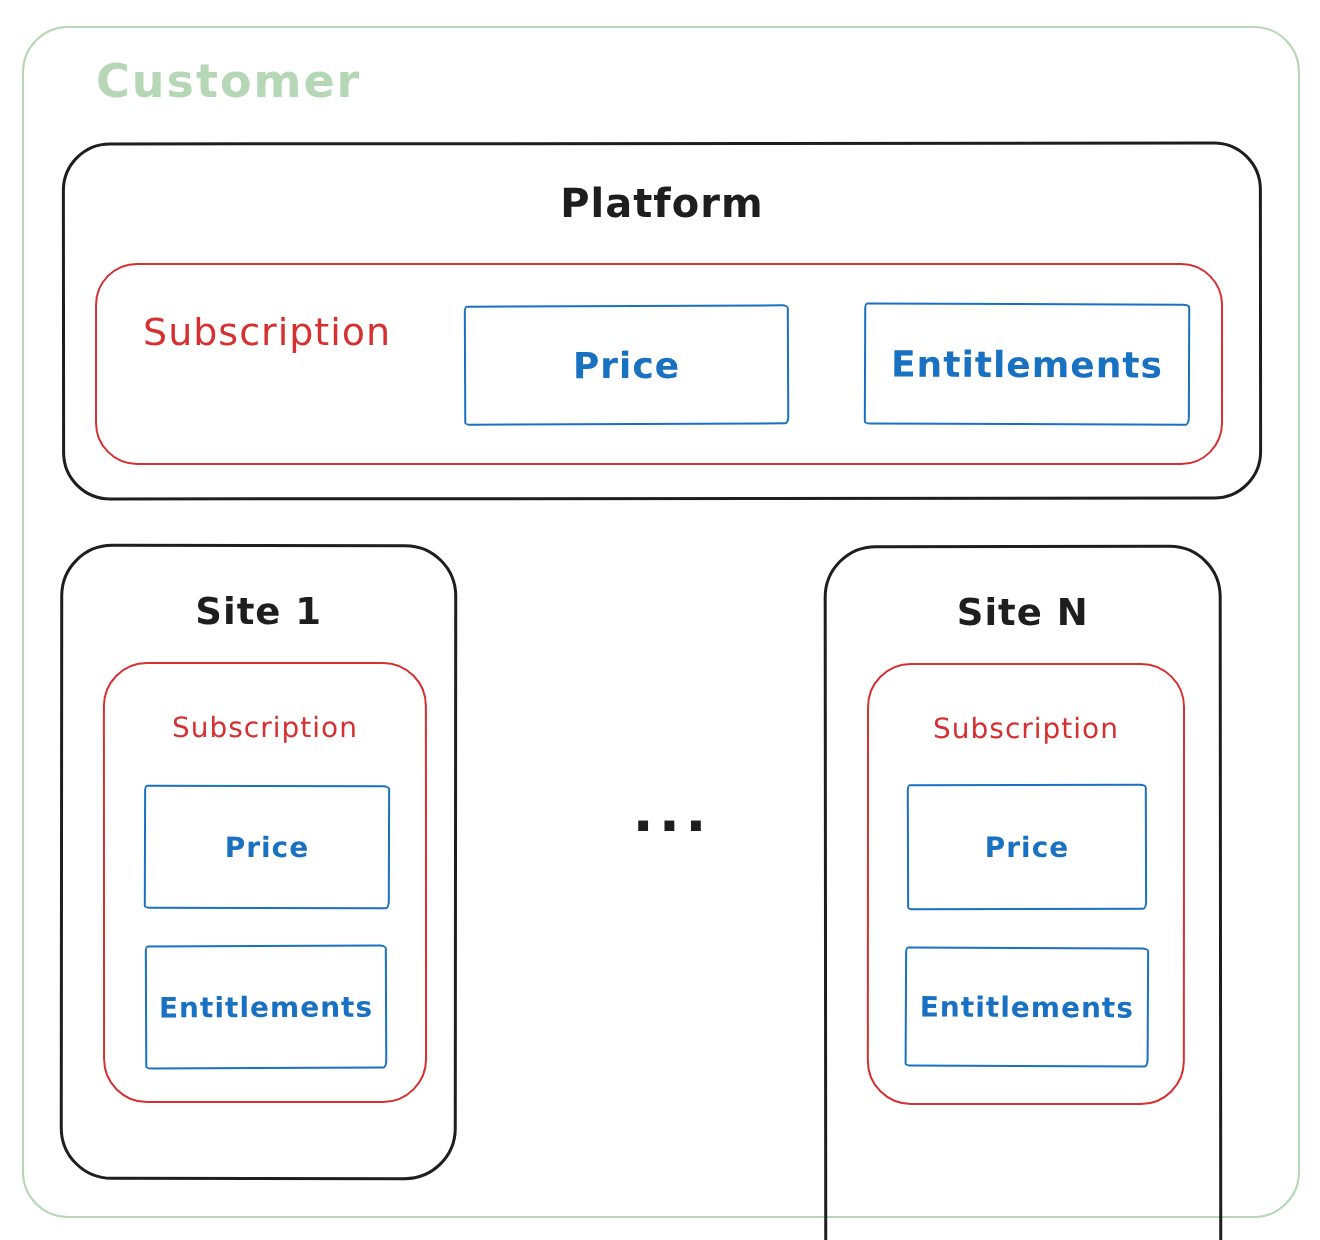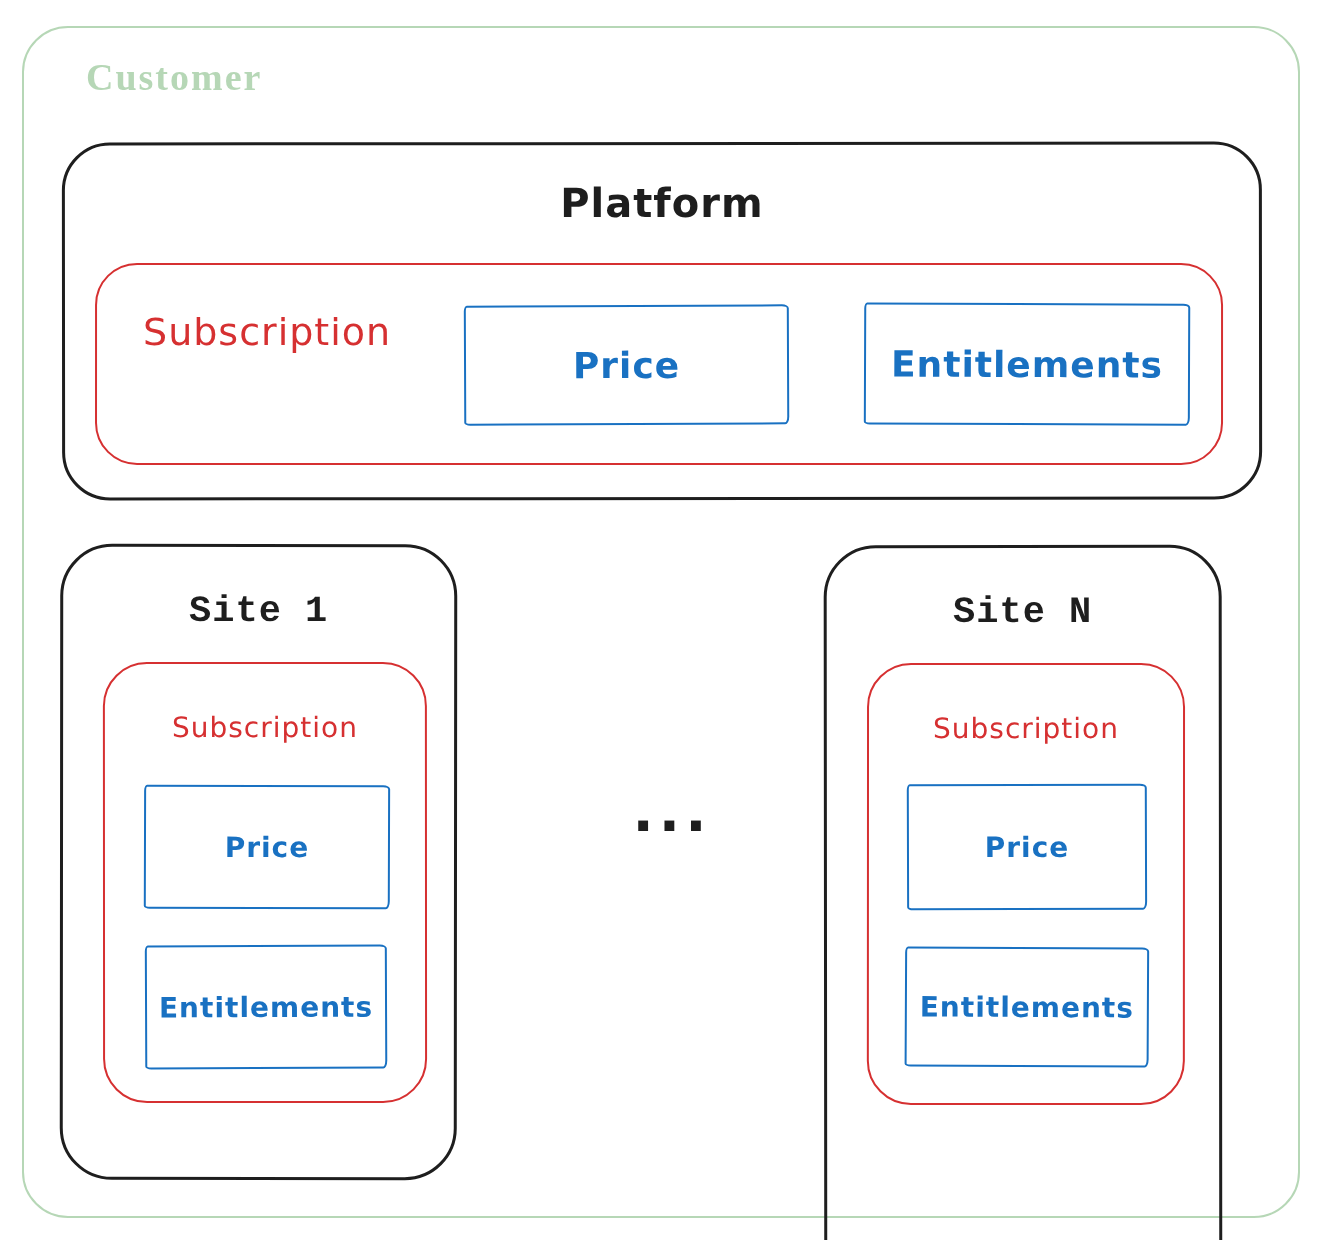--- a/index.html
+++ b/index.html
@@ -28,11 +28,10 @@
     border-radius:46px;
   }
   .customer-label{
-    position:absolute;left:62px;top:30px;
-    font-size:38px;font-weight:700;letter-spacing:2px;
+    position:absolute;left:72px;top:30px;
+    font-size:46px;font-weight:700;letter-spacing:2px;
     color:var(--green);
     line-height:1;
-    font-family:Liberation Serif, serif;
   }
   
   .platform-box{

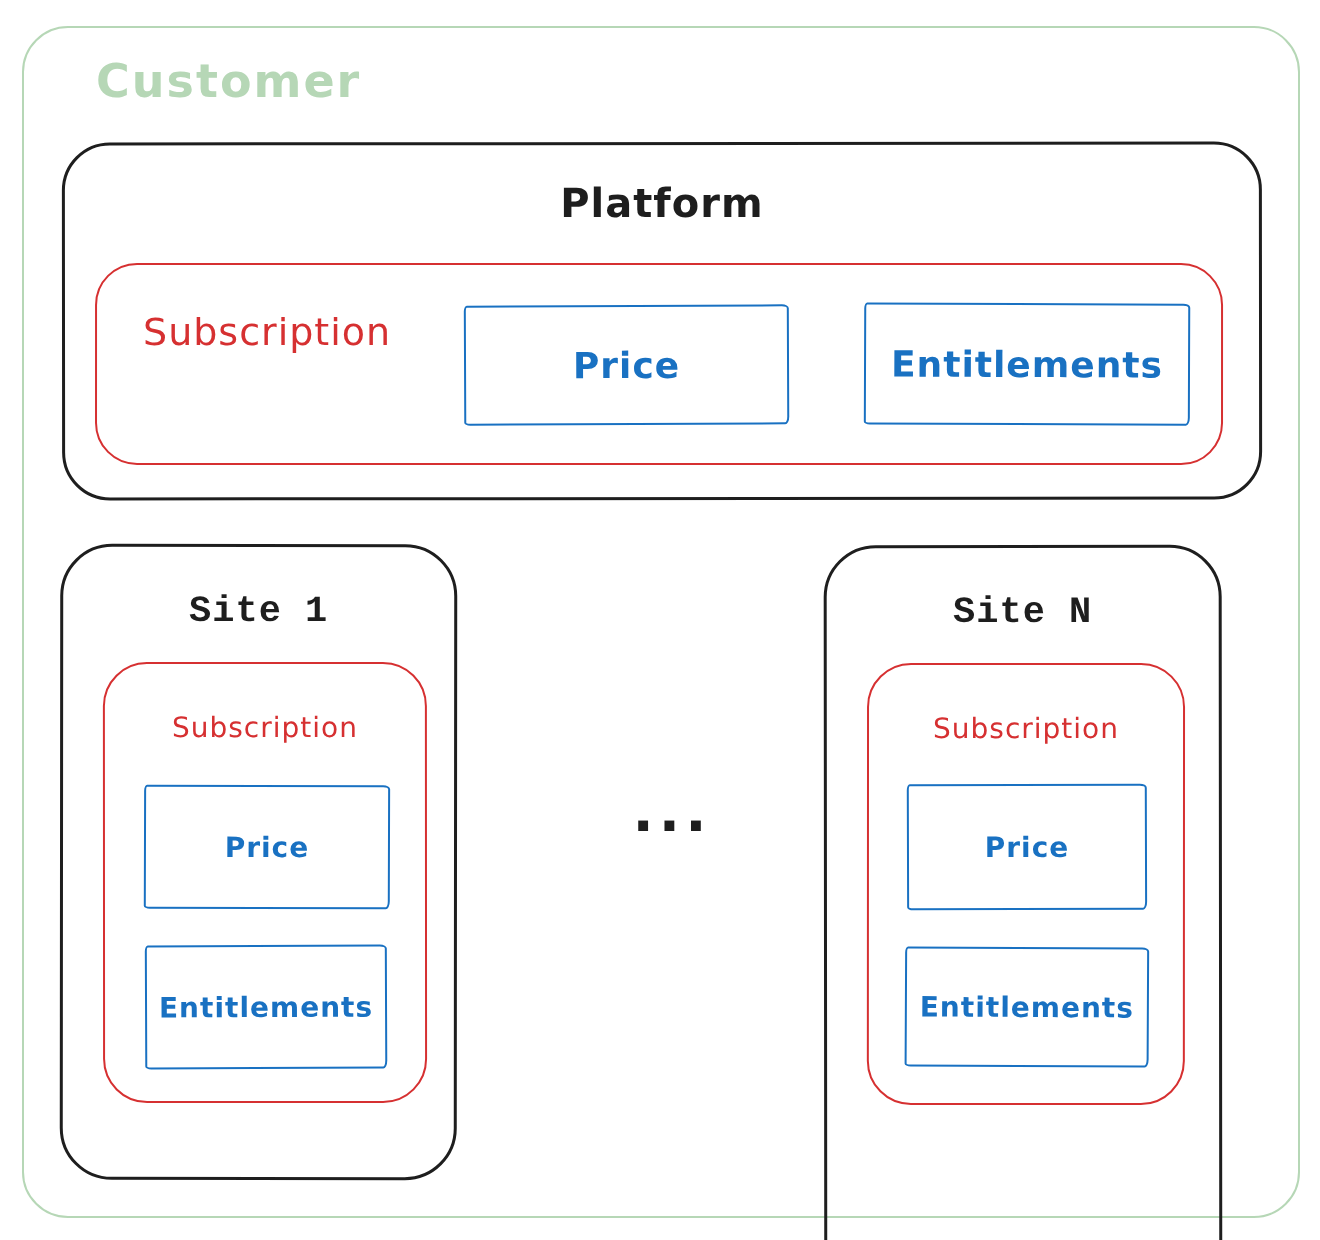--- a/index.html
+++ b/index.html
@@ -91,7 +91,6 @@
     text-align:center;
     font-size:37px;font-weight:700;letter-spacing:1px;
     line-height:1;
-    font-family:Liberation Mono, monospace;
   }
   .site-sub{
     border-radius:44px;

